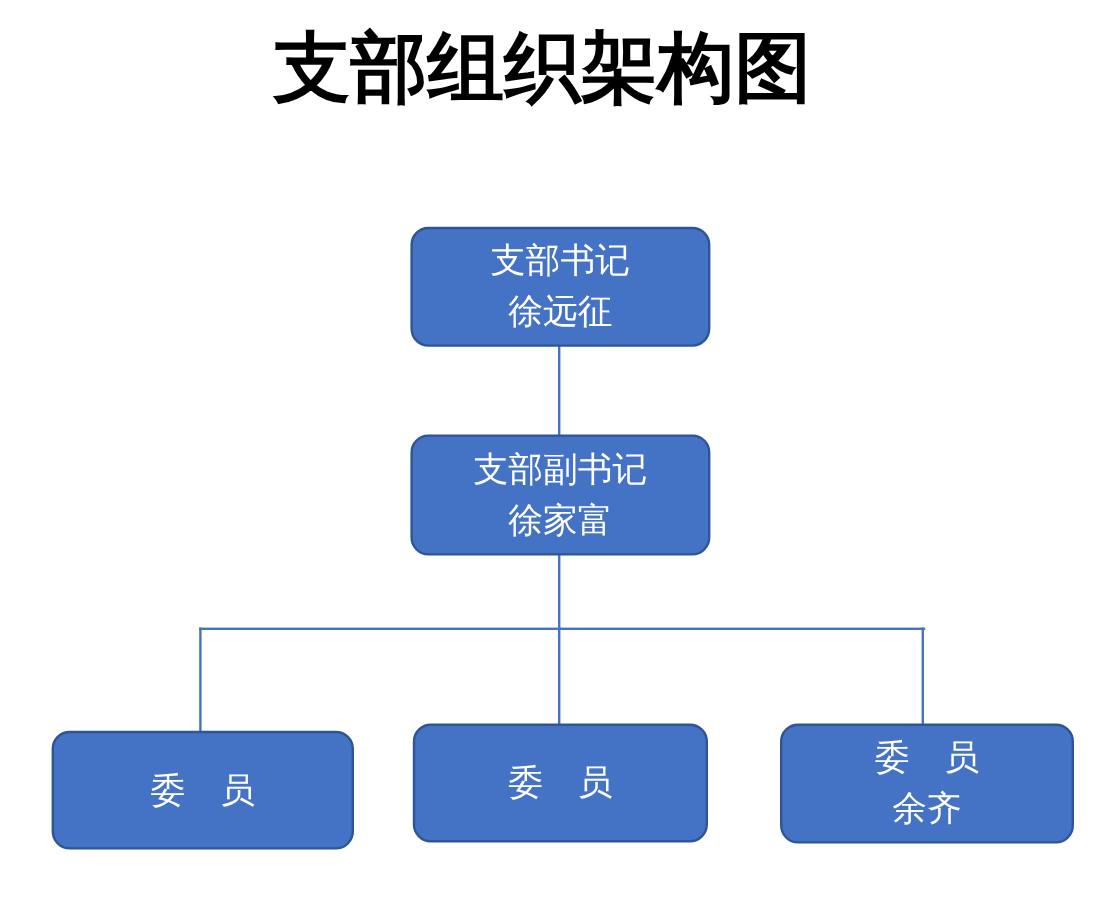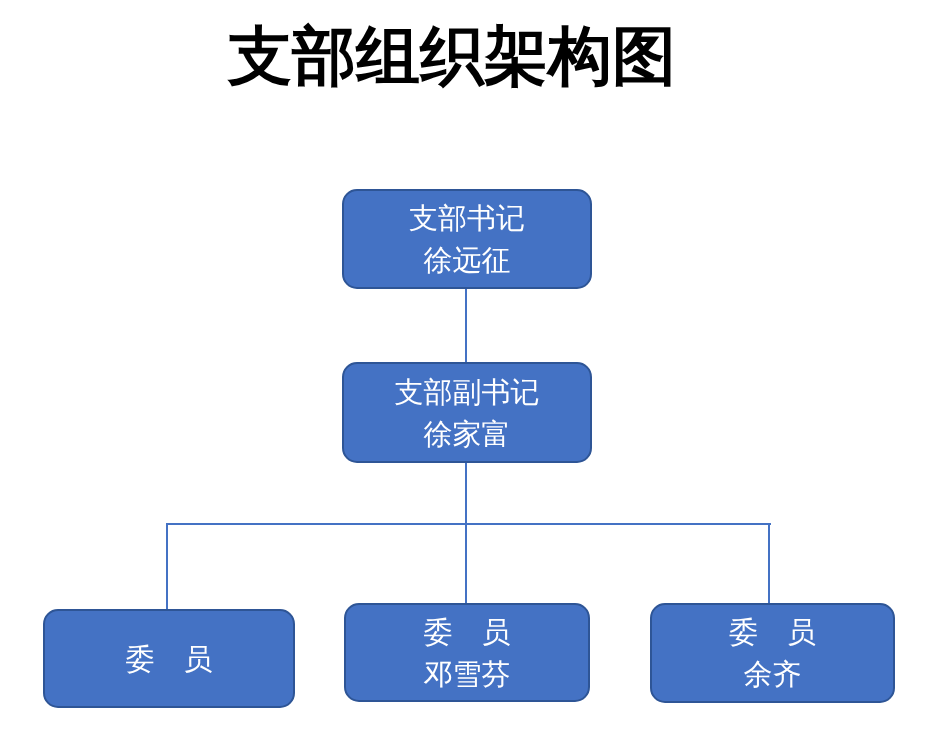--- a/index.html
+++ b/index.html
@@ -95,7 +95,6 @@
 
   <div class="org-box box-member-2">
     <span>委　员</span>
-    <span>邓雪芬</span>
   </div>
 
   <div class="org-box box-member-3">

